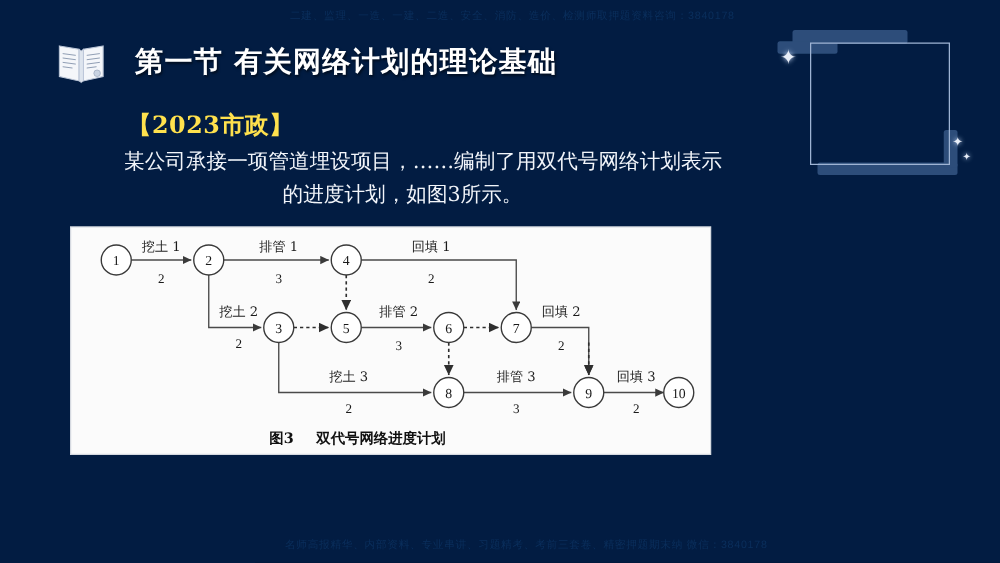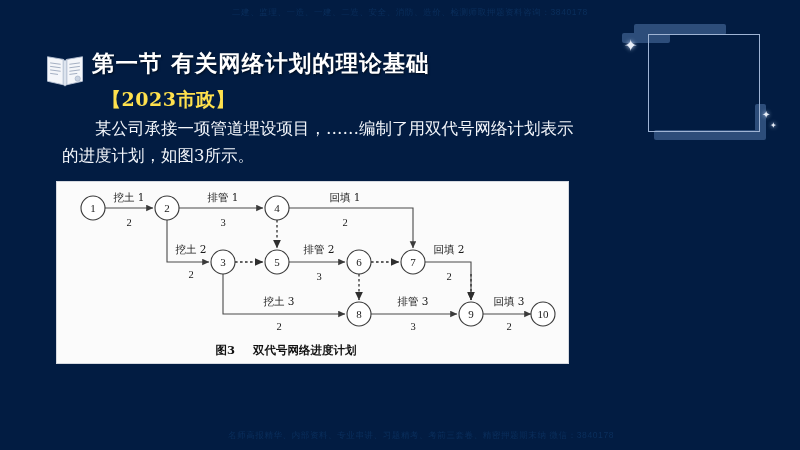--- a/index.html
+++ b/index.html
@@ -72,9 +72,8 @@
     left: 44px;
     top: 28px;
     display: flex;
-    align-items: flex-start;
-    gap: 6px;
-    margin-top: 20px;
+    align-items: center;
+    gap: 22px;
   }
   #book-icon { width: 42px; height: 42px; display: block; }
   #title-text {

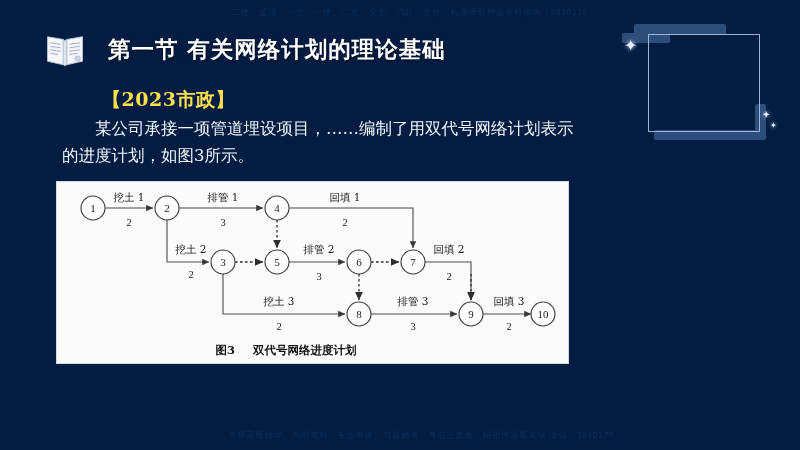--- a/index.html
+++ b/index.html
@@ -108,6 +108,7 @@
     line-height: 27px;
     text-indent: 33px;
     font-family: "DejaVu Serif", "Liberation Serif", serif;
+    text-align: center;
   }
 
   

